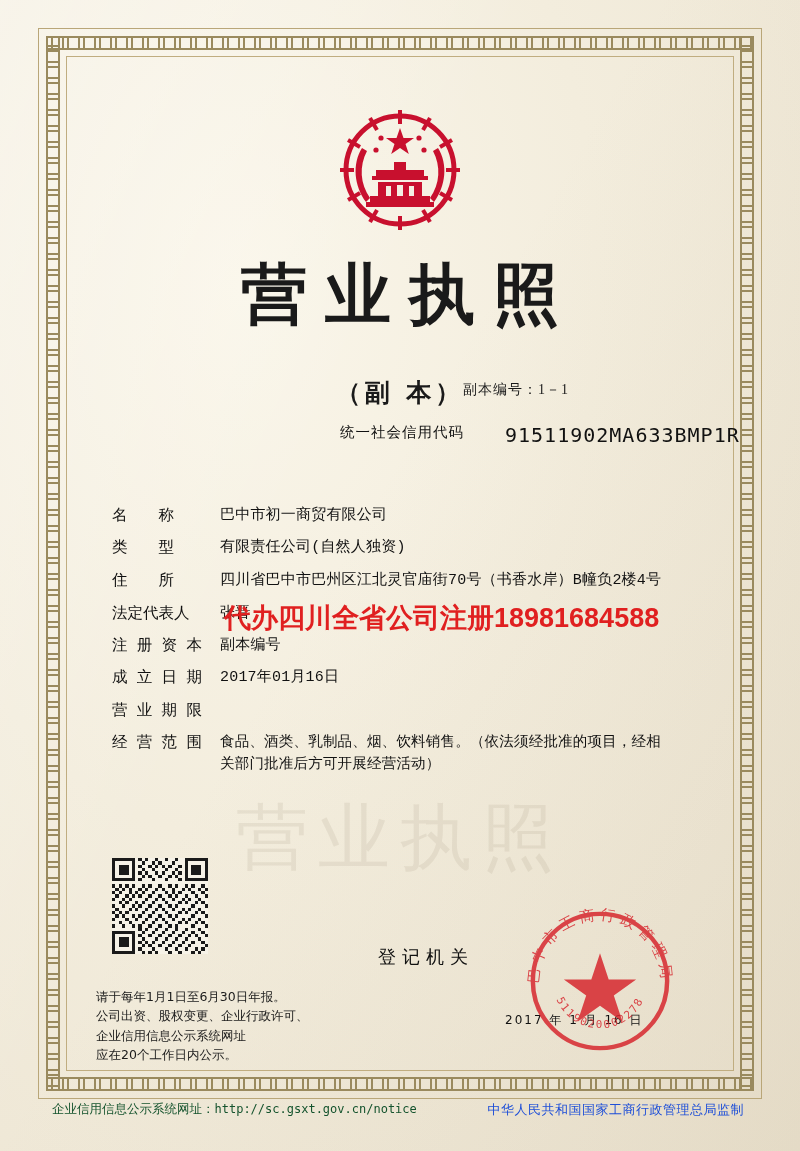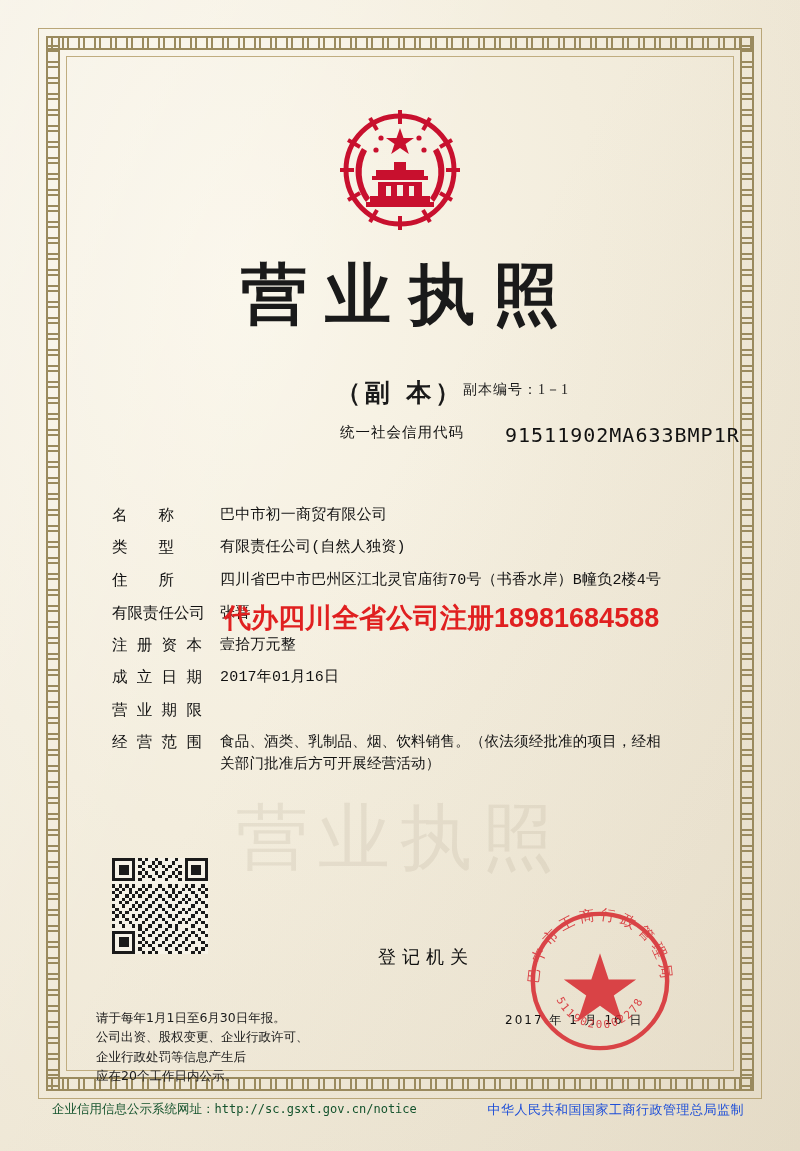--- a/index.html
+++ b/index.html
@@ -368,7 +368,7 @@
       <div class="field-value">四川省巴中市巴州区江北灵官庙街70号（书香水岸）B幢负2楼4号</div>
     </div>
     <div class="field">
-      <div class="field-label">有限责任公司</div>
+      <div class="field-label">法定代表人</div>
       <div class="field-value">张晋</div>
     </div>
     <div class="field">

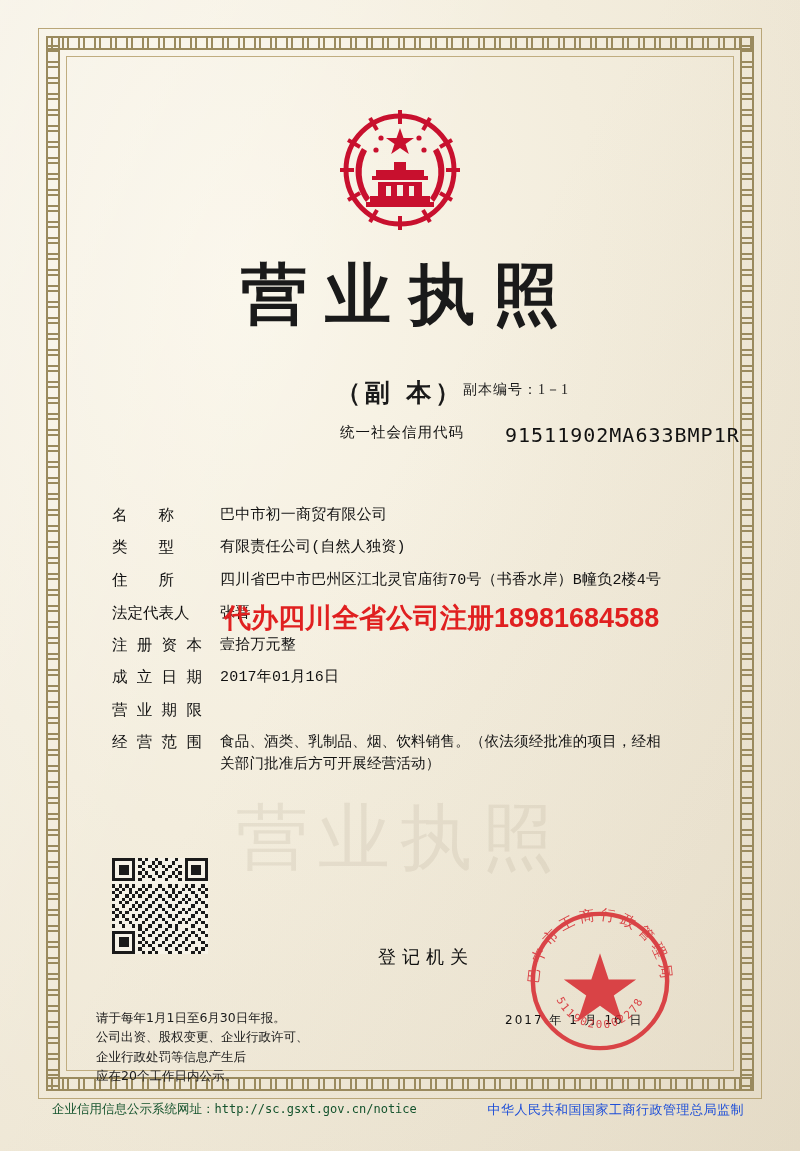--- a/index.html
+++ b/index.html
@@ -373,7 +373,7 @@
     </div>
     <div class="field">
       <div class="field-label">注 册 资 本</div>
-      <div class="field-value">壹拾万元整</div>
+      <div class="field-value">副本编号</div>
     </div>
     <div class="field">
       <div class="field-label">成 立 日 期</div>

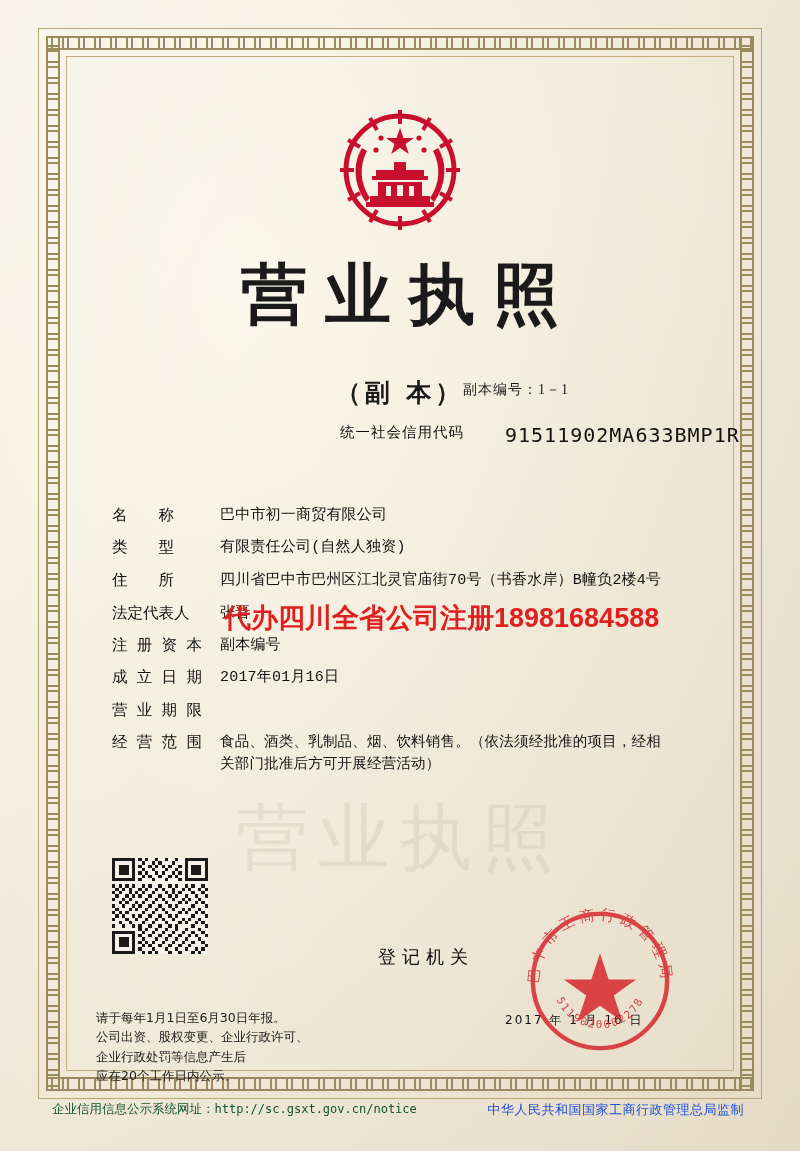--- a/index.html
+++ b/index.html
@@ -254,7 +254,7 @@
   .notes {
     position: absolute;
     left: 96px;
-    top: 1008px;
+    top: 987px;
     font-family: "DejaVu Sans", "Liberation Sans", sans-serif;
     font-size: 12.5px;
     line-height: 1.55;

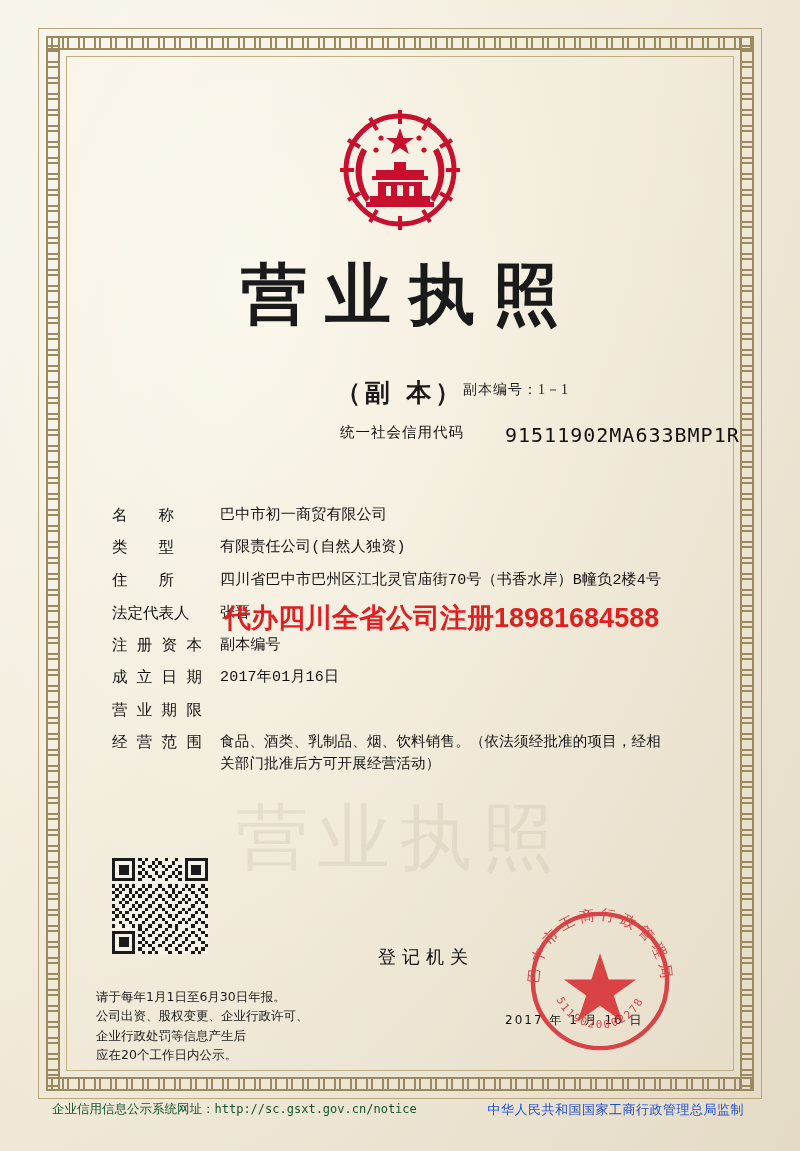--- a/index.html
+++ b/index.html
@@ -458,7 +458,7 @@
   <div class="notes">
     <div>请于每年1月1日至6月30日年报。</div>
     <div>公司出资、股权变更、企业行政许可、</div>
-    <div>企业行政处罚等信息产生后</div>
+    <div>企业信用信息公示系统网址</div>
     <div>应在20个工作日内公示。</div>
   </div>
 

